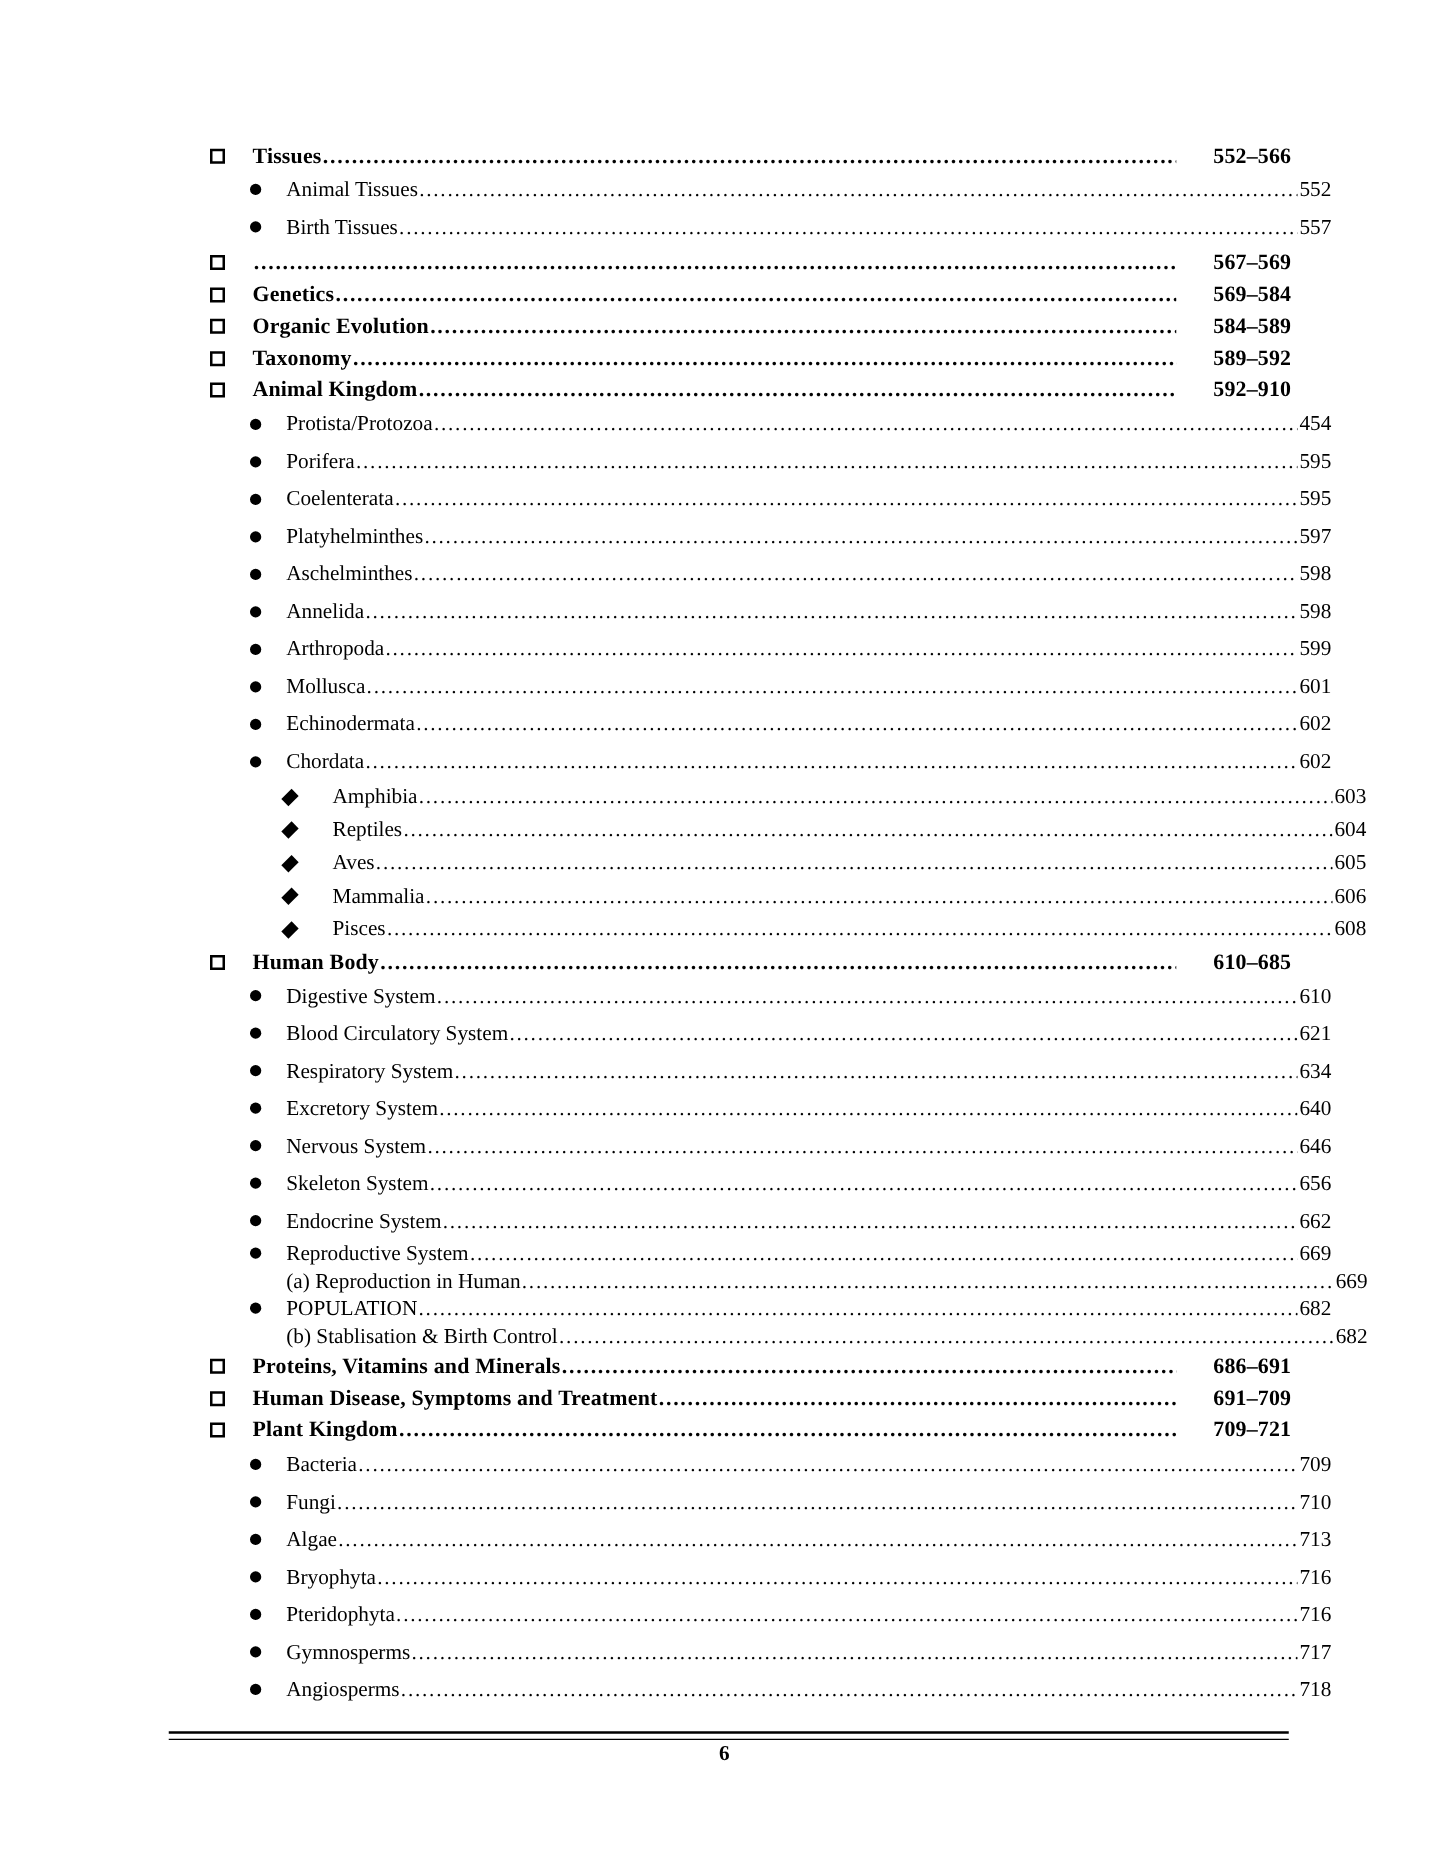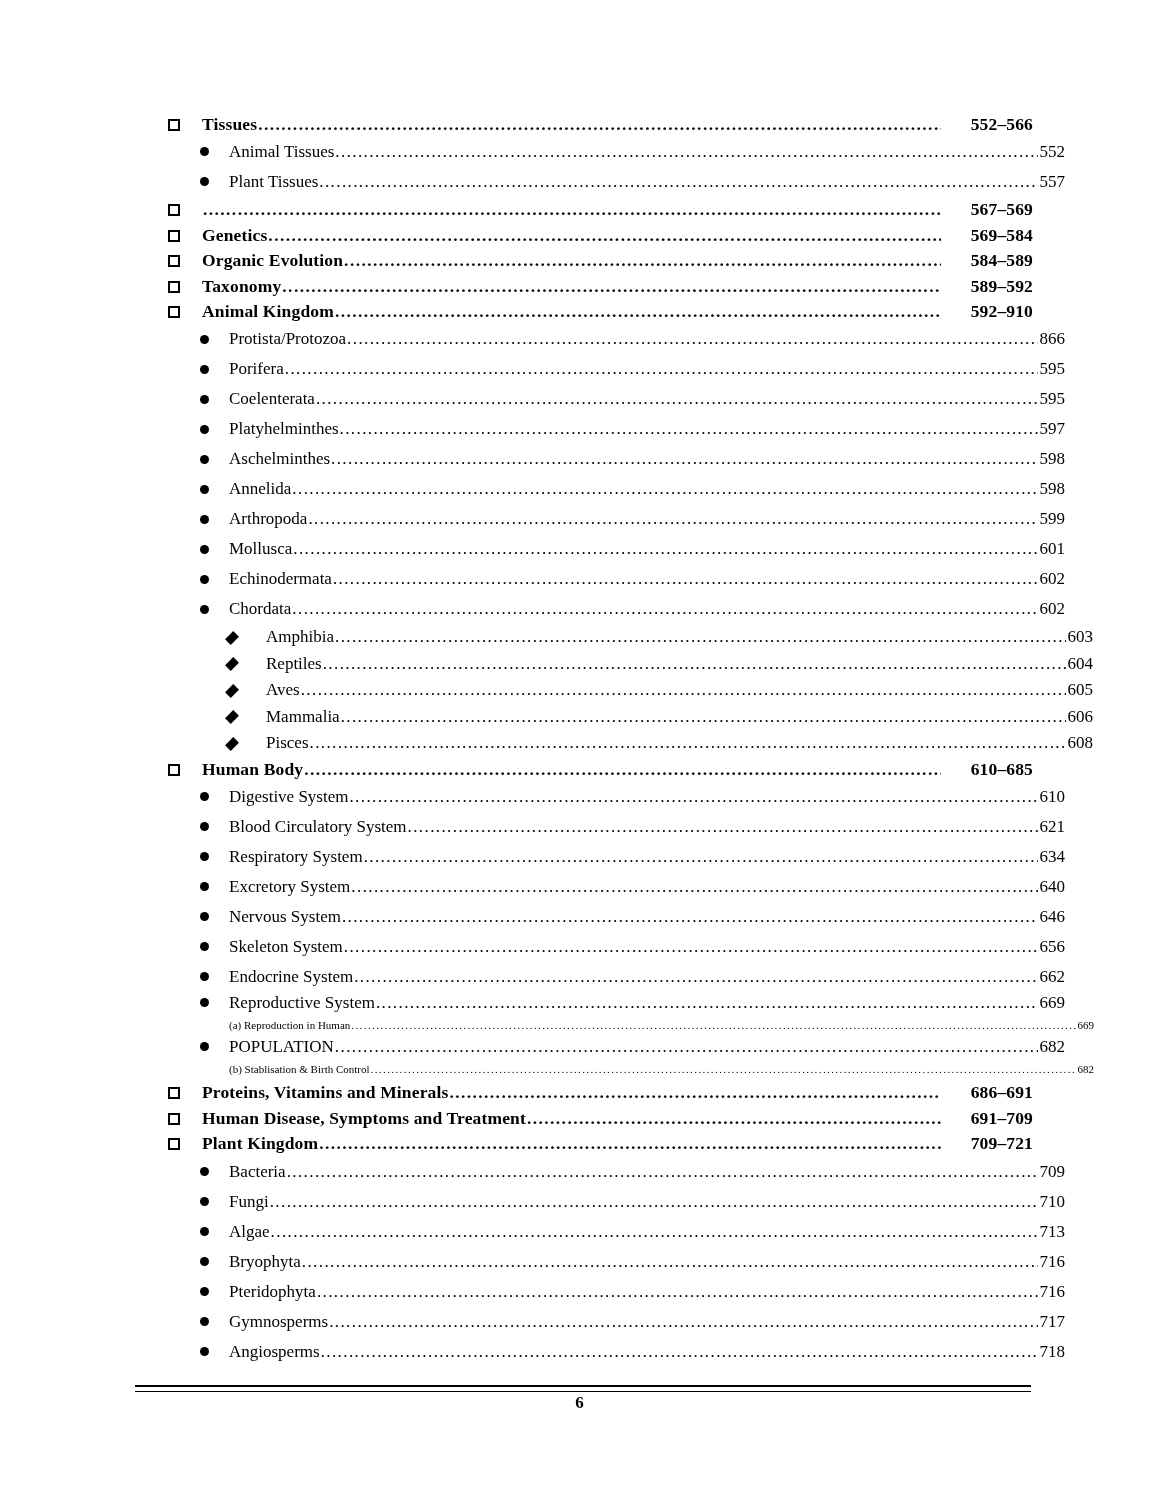--- a/index.html
+++ b/index.html
@@ -179,7 +179,7 @@
       </div>
       <div class="entry lvl2">
         <span class="marker"><span class="dot"></span></span>
-        <span class="label">Plant Tissues</span>
+        <span class="label">Birth Tissues</span>
         <span class="leader">............................................................................................................................................................................................................................</span>
         <span class="pageno">557</span>
       </div>

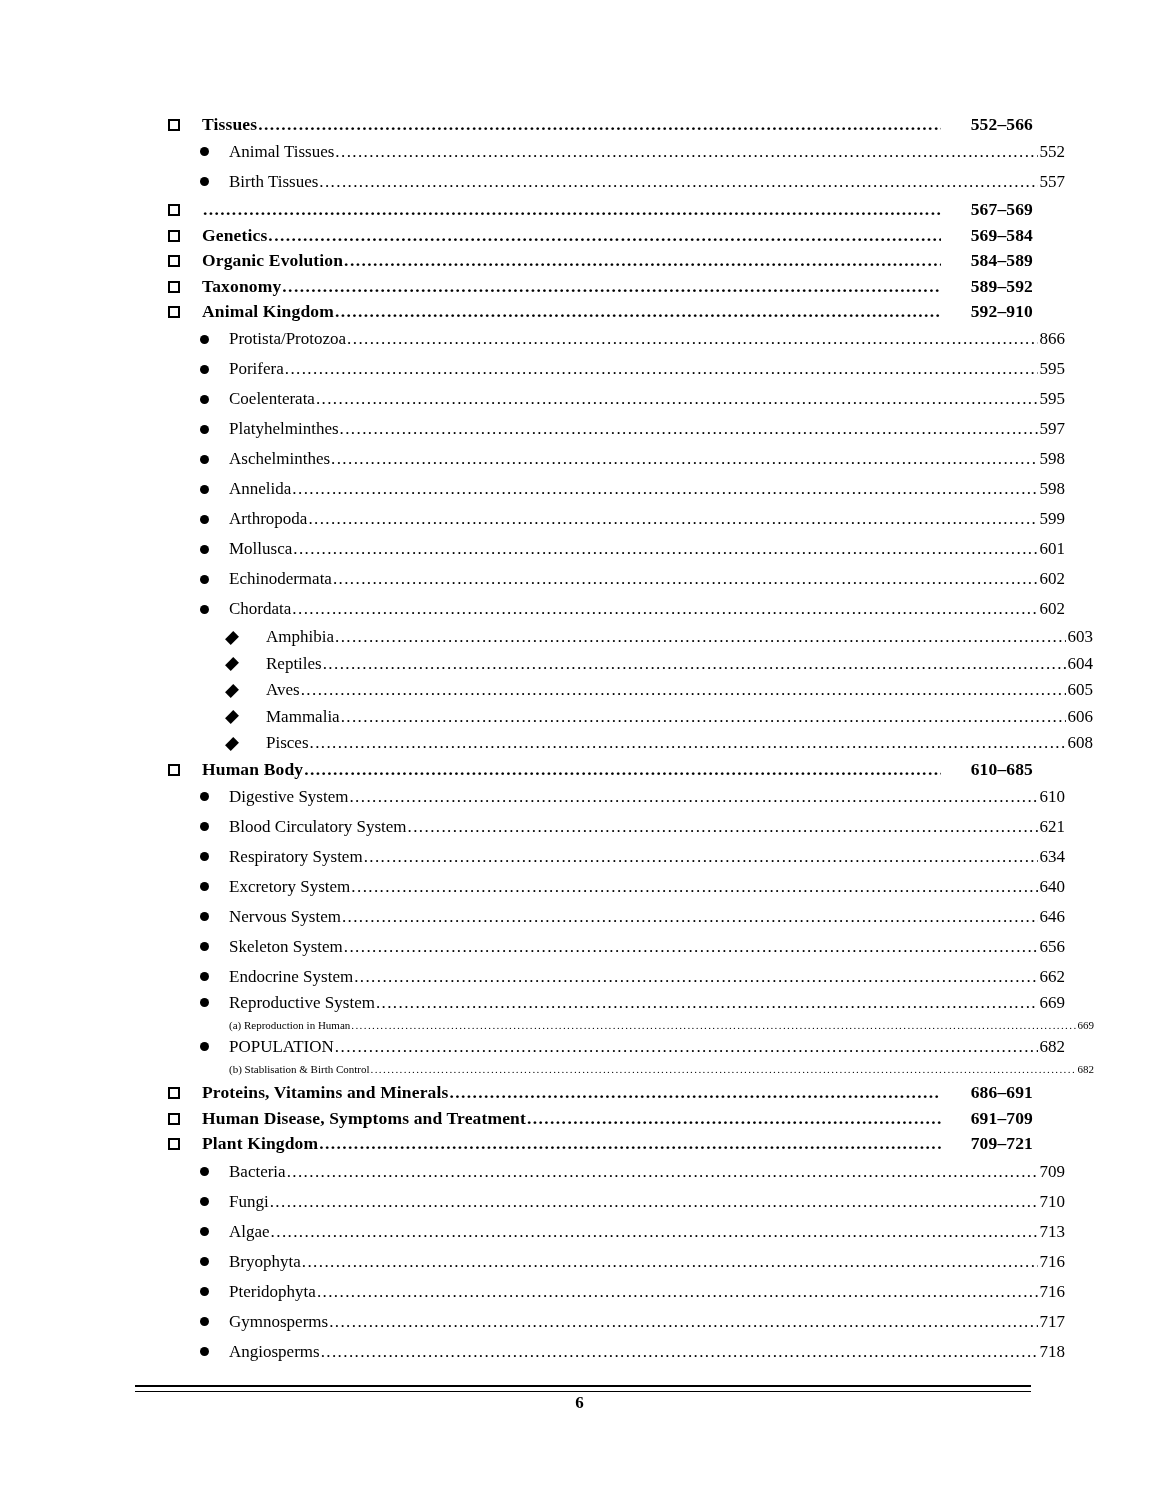--- a/index.html
+++ b/index.html
@@ -216,7 +216,7 @@
         <span class="marker"><span class="dot"></span></span>
         <span class="label">Protista/Protozoa</span>
         <span class="leader">............................................................................................................................................................................................................................</span>
-        <span class="pageno">866</span>
+        <span class="pageno">454</span>
       </div>
       <div class="entry lvl2">
         <span class="marker"><span class="dot"></span></span>

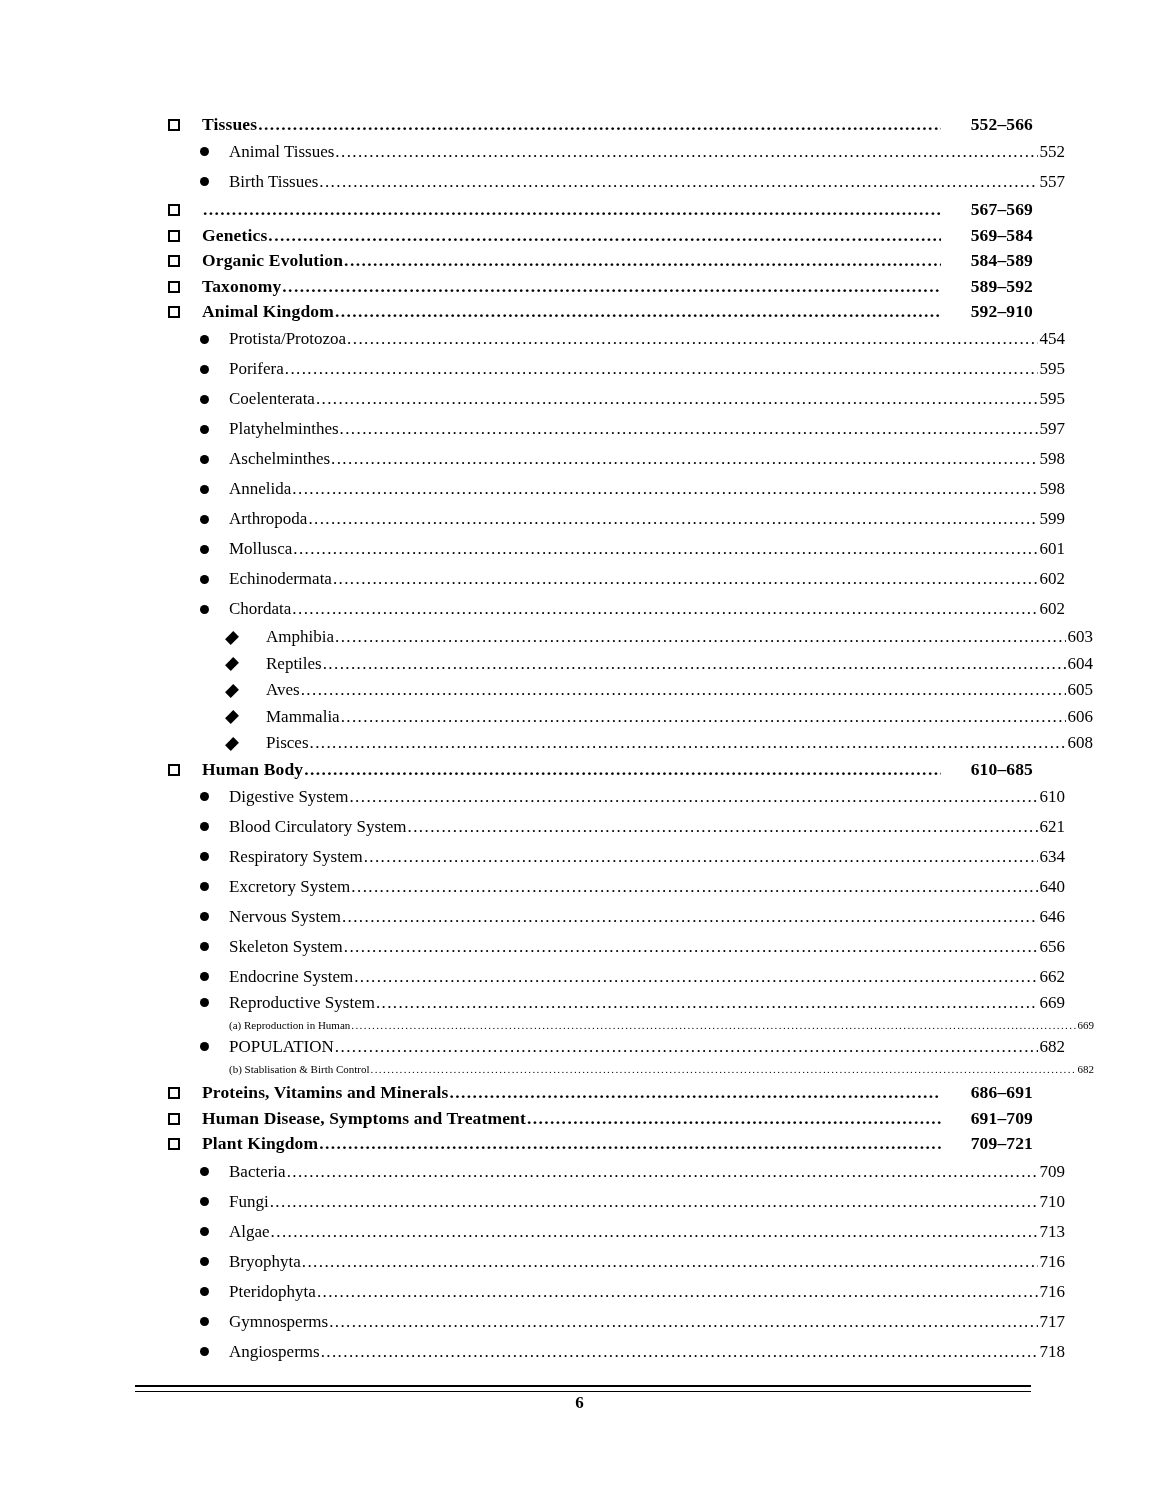--- a/index.html
+++ b/index.html
@@ -124,7 +124,7 @@
 
   
   .subline {
-    font-size: 11px;
+    font-size: 17px;
     font-weight: normal;
     line-height: 22px;
     padding-left: 61px;

